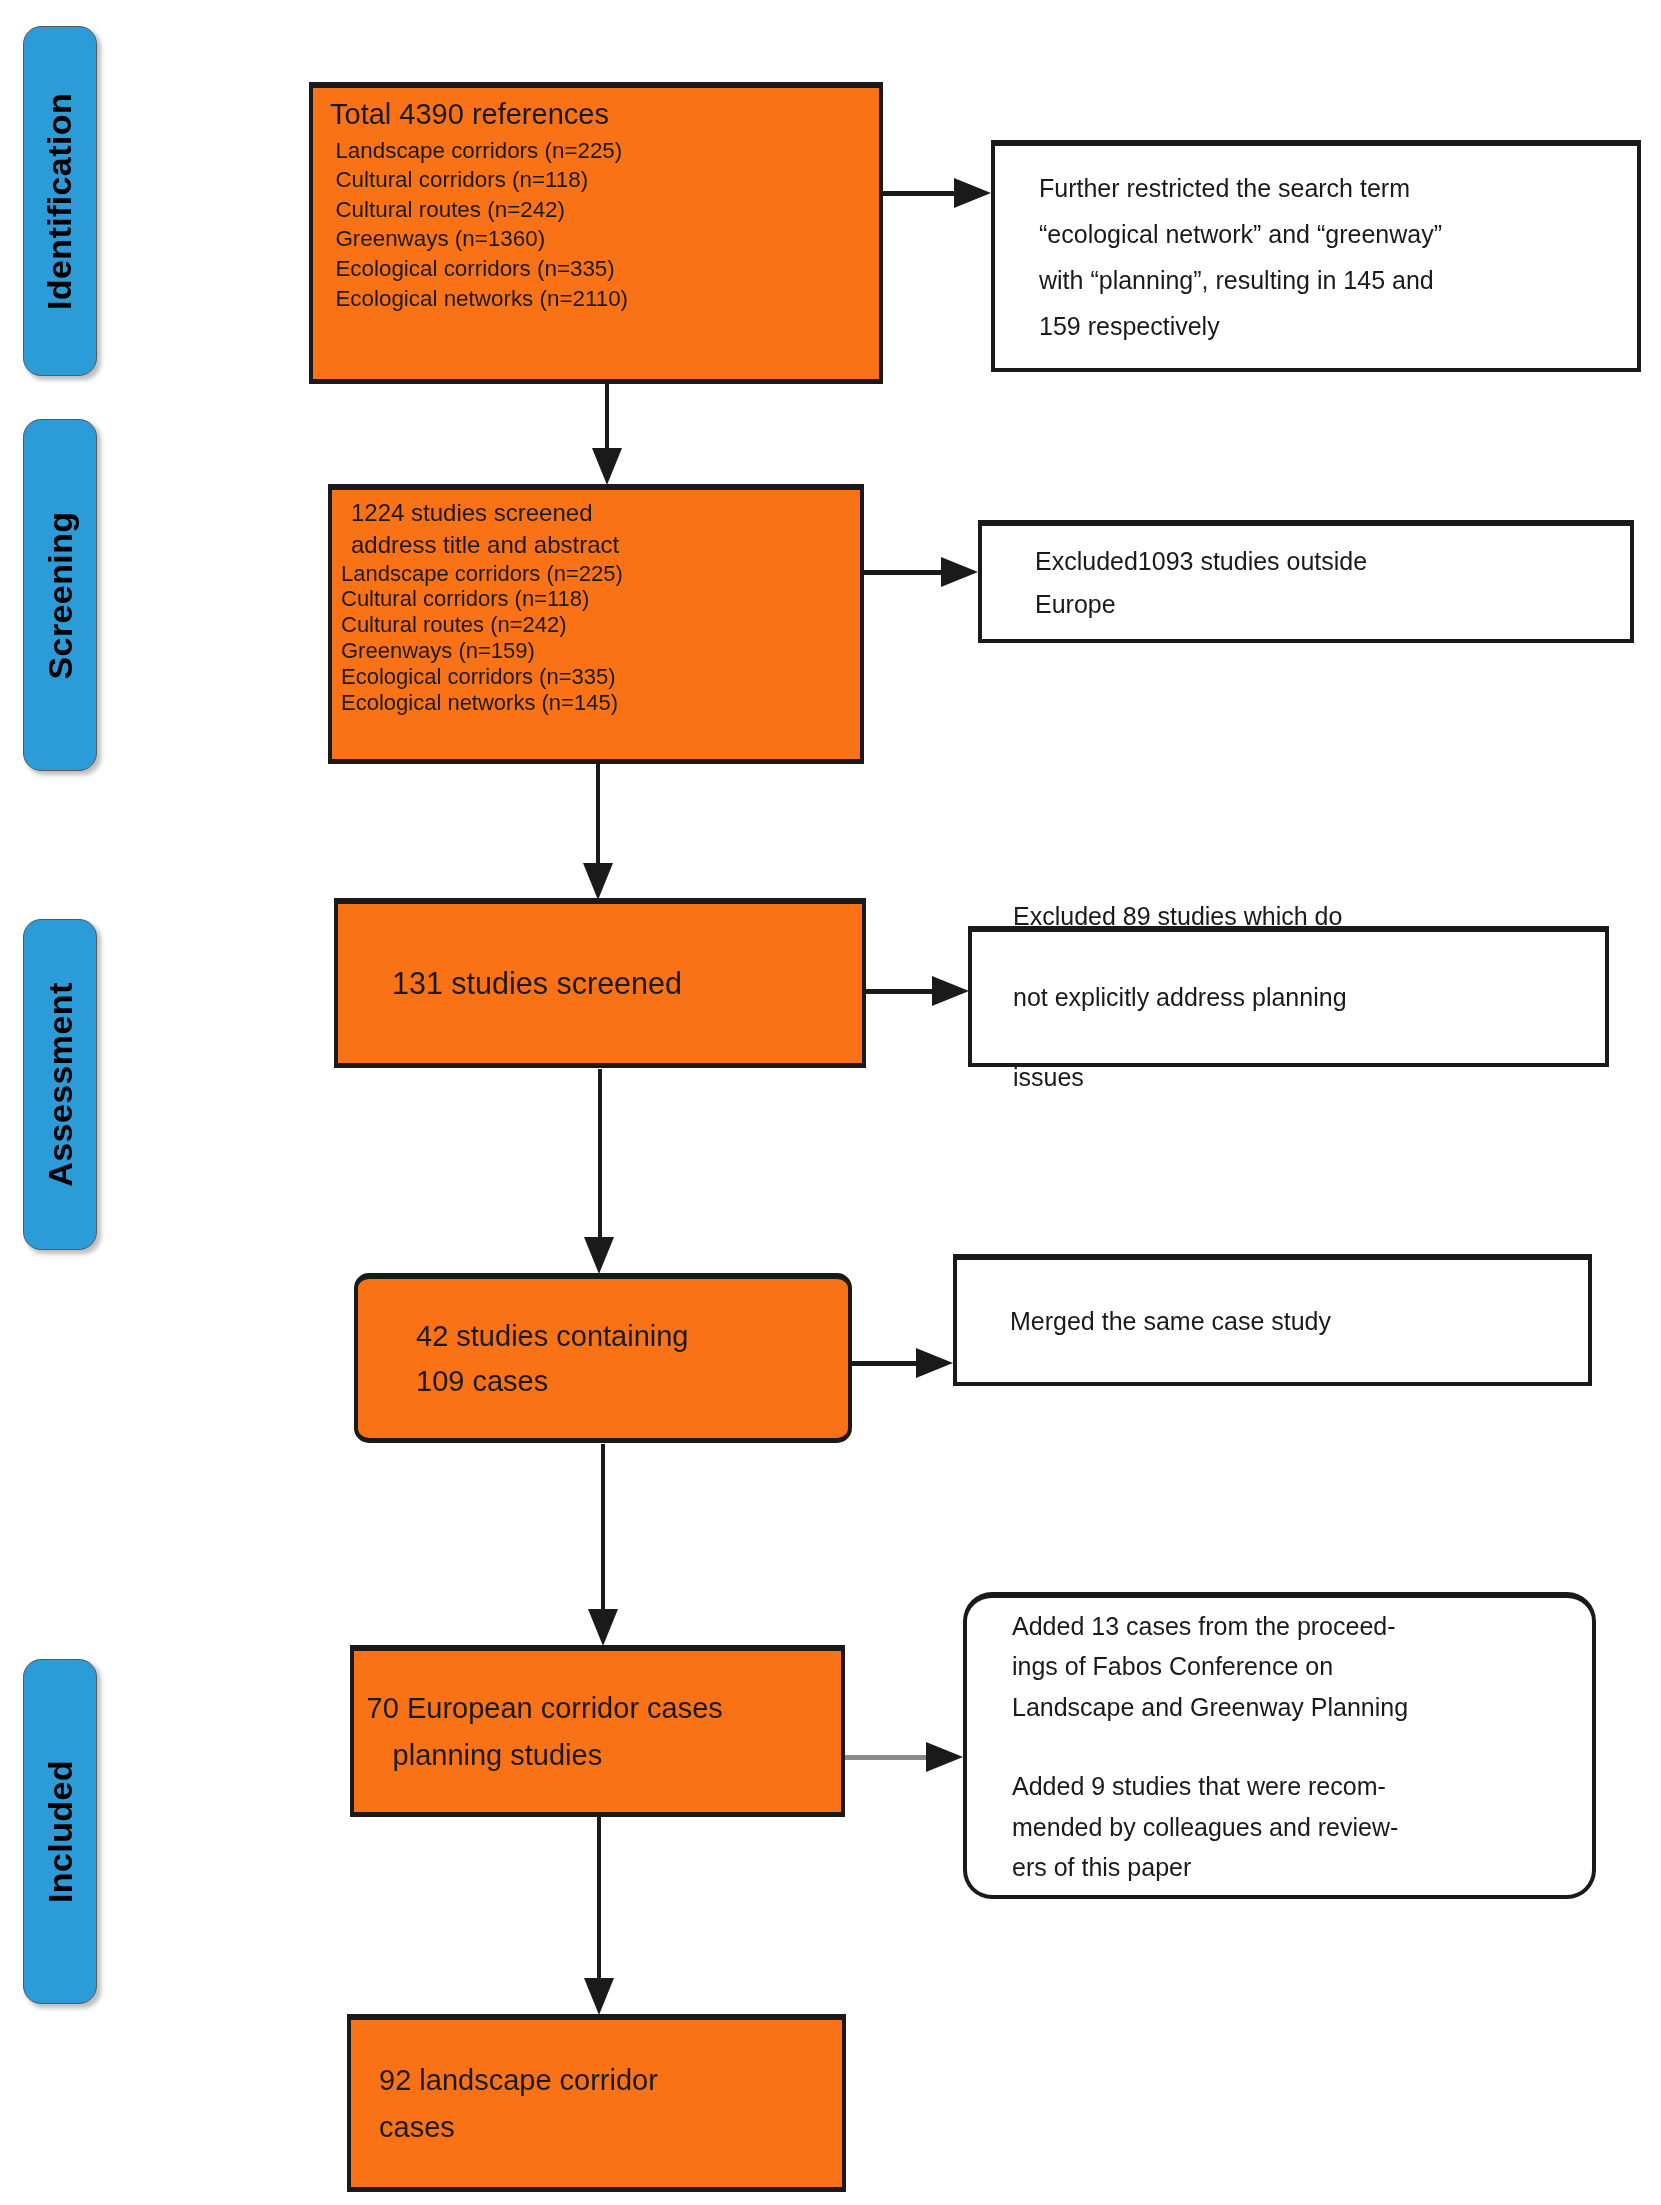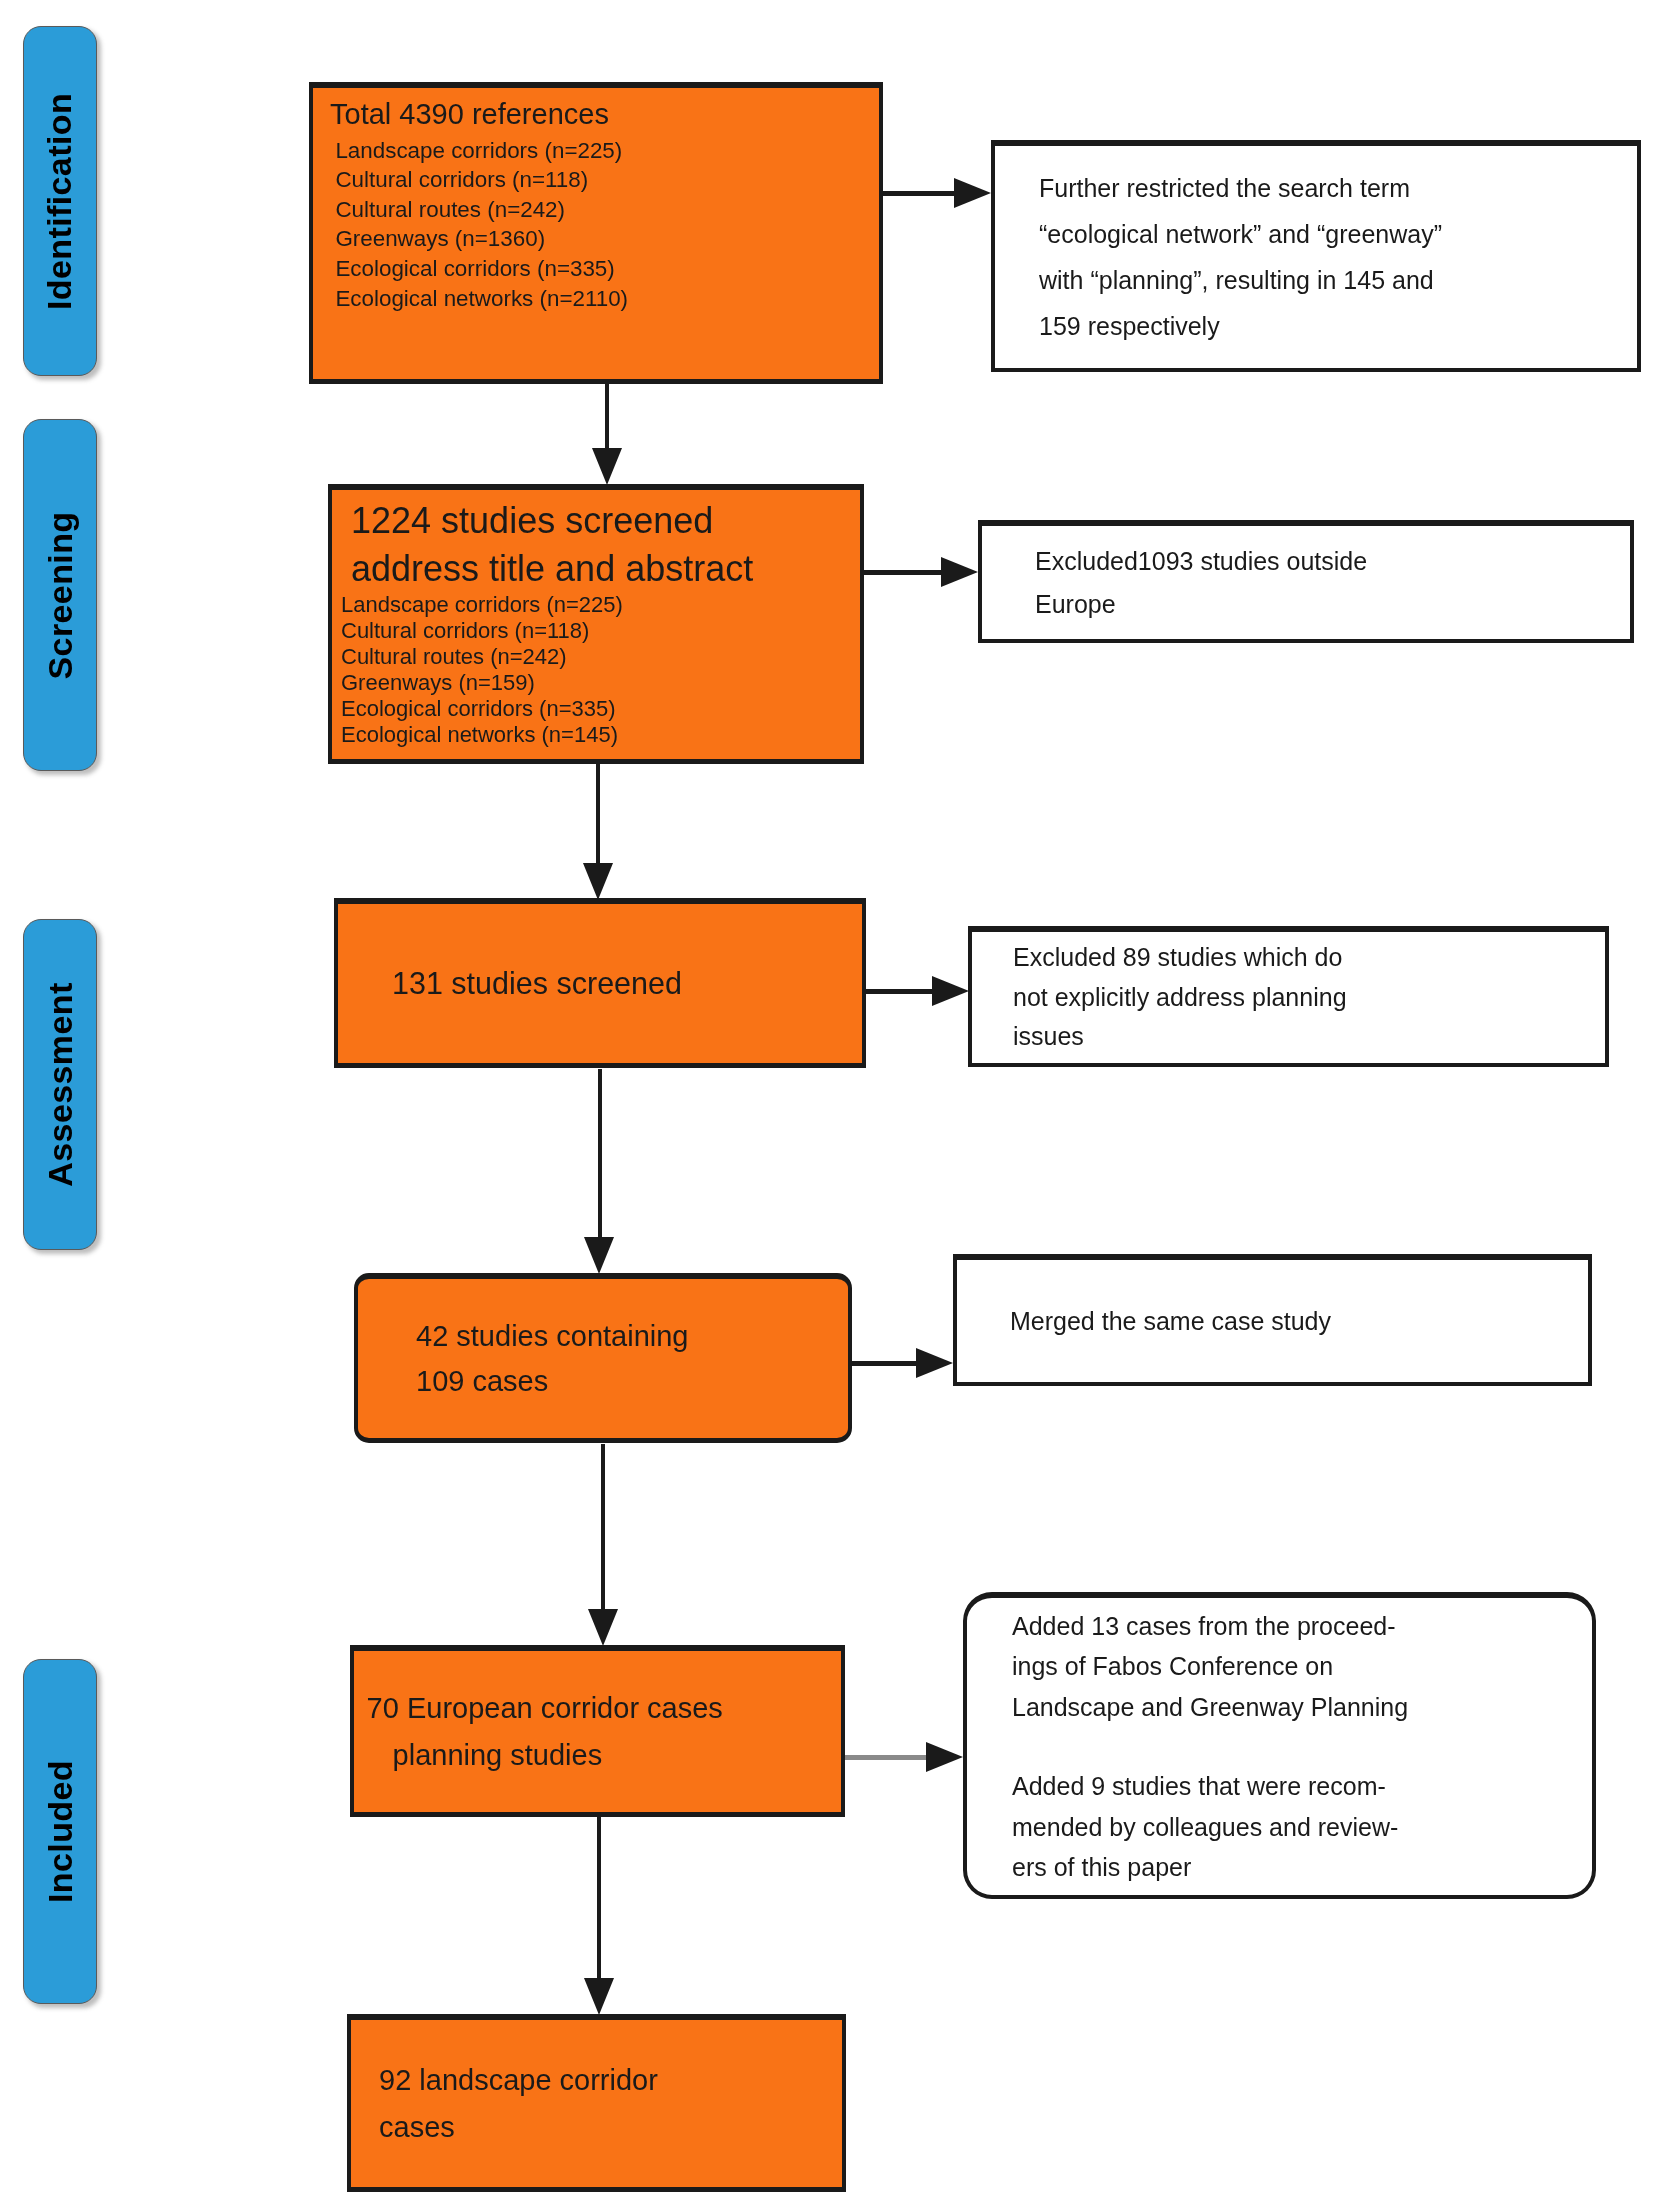--- a/index.html
+++ b/index.html
@@ -56,7 +56,7 @@
   .box-1 .item    { font-size: 22.4px; line-height: 1.32; padding-left: 5.4px; }
 
   .box-2 { left: 328px; top: 484px; width: 536px; height: 280px; padding: 7.2px 6.3px 3.6px 9px; }
-  .box-2 .heading-line { font-size: 36px; line-height: 1.32; padding-left: 10px; }
+  .box-2 .heading-line { font-size: 24px; line-height: 1.32; padding-left: 10px; }
   .box-2 .item         { font-size: 22px; line-height: 1.18; }
 
   .box-3 { left: 334px; top: 898px; width: 532px; height: 170px;

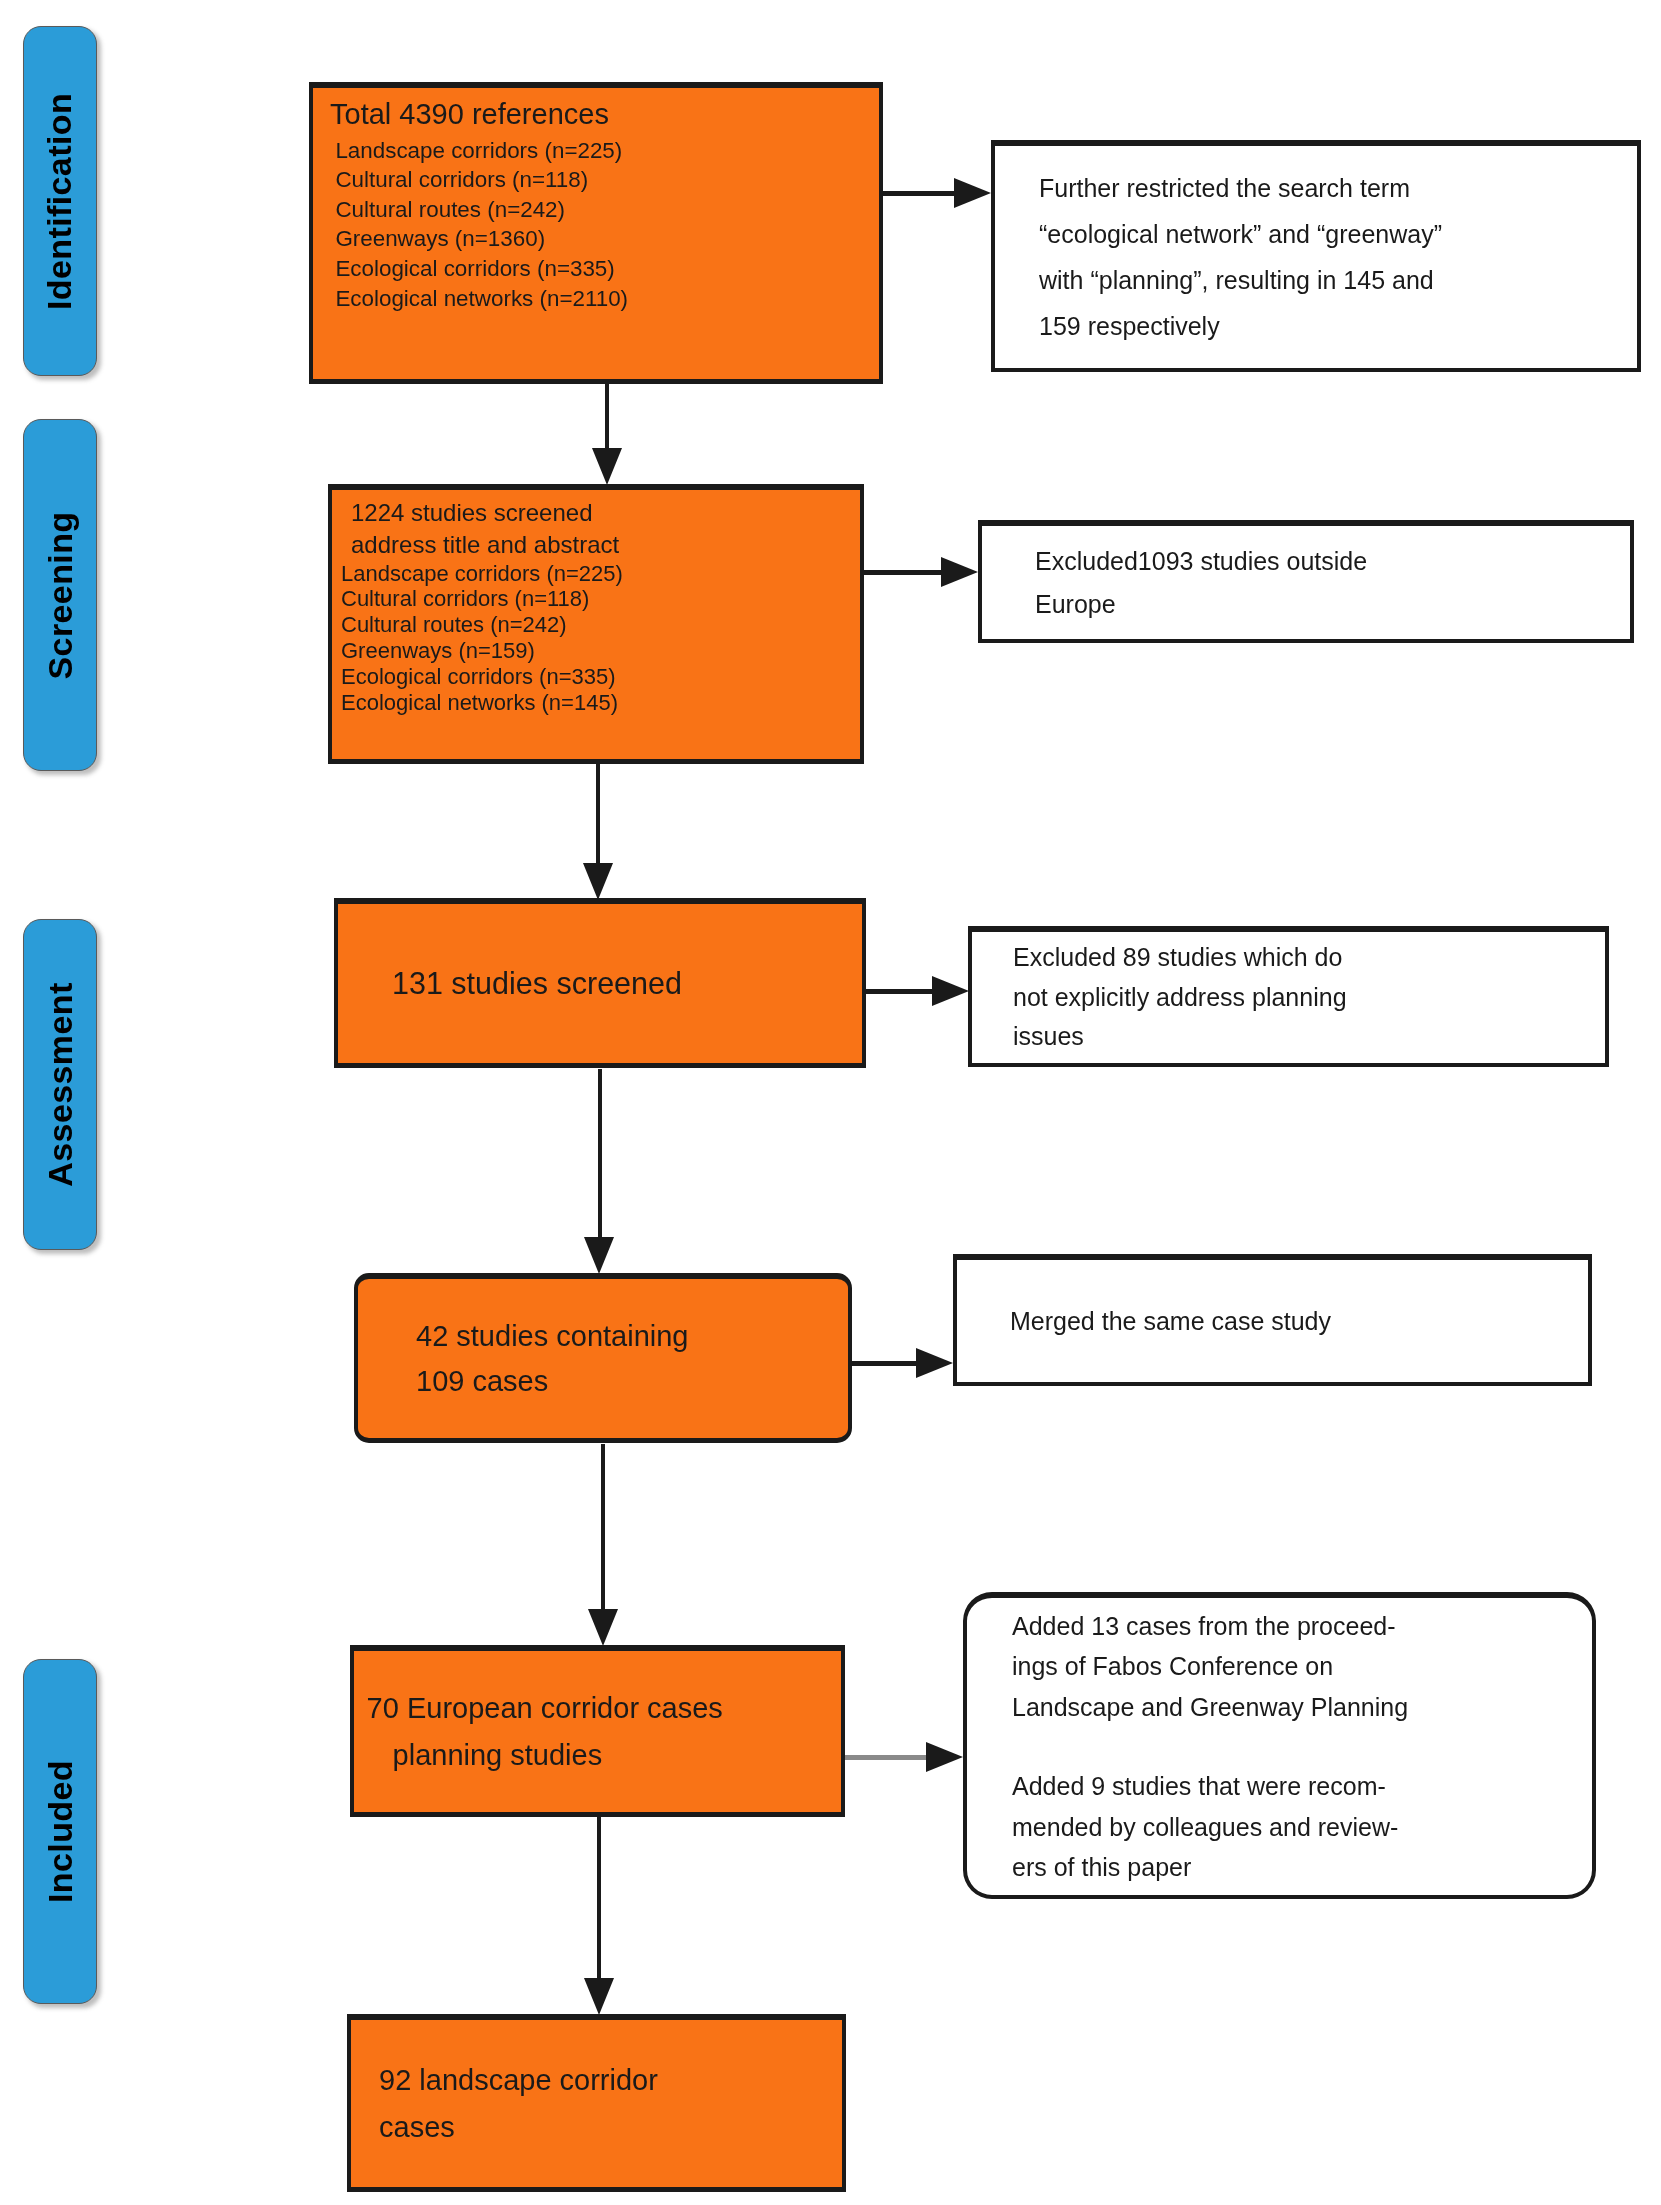--- a/index.html
+++ b/index.html
@@ -93,7 +93,7 @@
   .note-1 .line { line-height: 1.85; }
   .note-2 { left: 978px; top: 520px; width: 656px; height: 123px; padding-left: 53px; }
   .note-2 .line { line-height: 1.7; }
-  .note-3 { left: 968px; top: 926px; width: 641px; height: 141px; padding-left: 41px; }
+  .note-3 { left: 968px; top: 926px; width: 641px; height: 141px; padding-left: 41px; gap: 41px; }
   .note-3 .line { line-height: 1.58; }
   .note-4 { left: 953px; top: 1254px; width: 639px; height: 132px; padding-left: 53px; }
   .note-4 .line { line-height: 1.6; }

